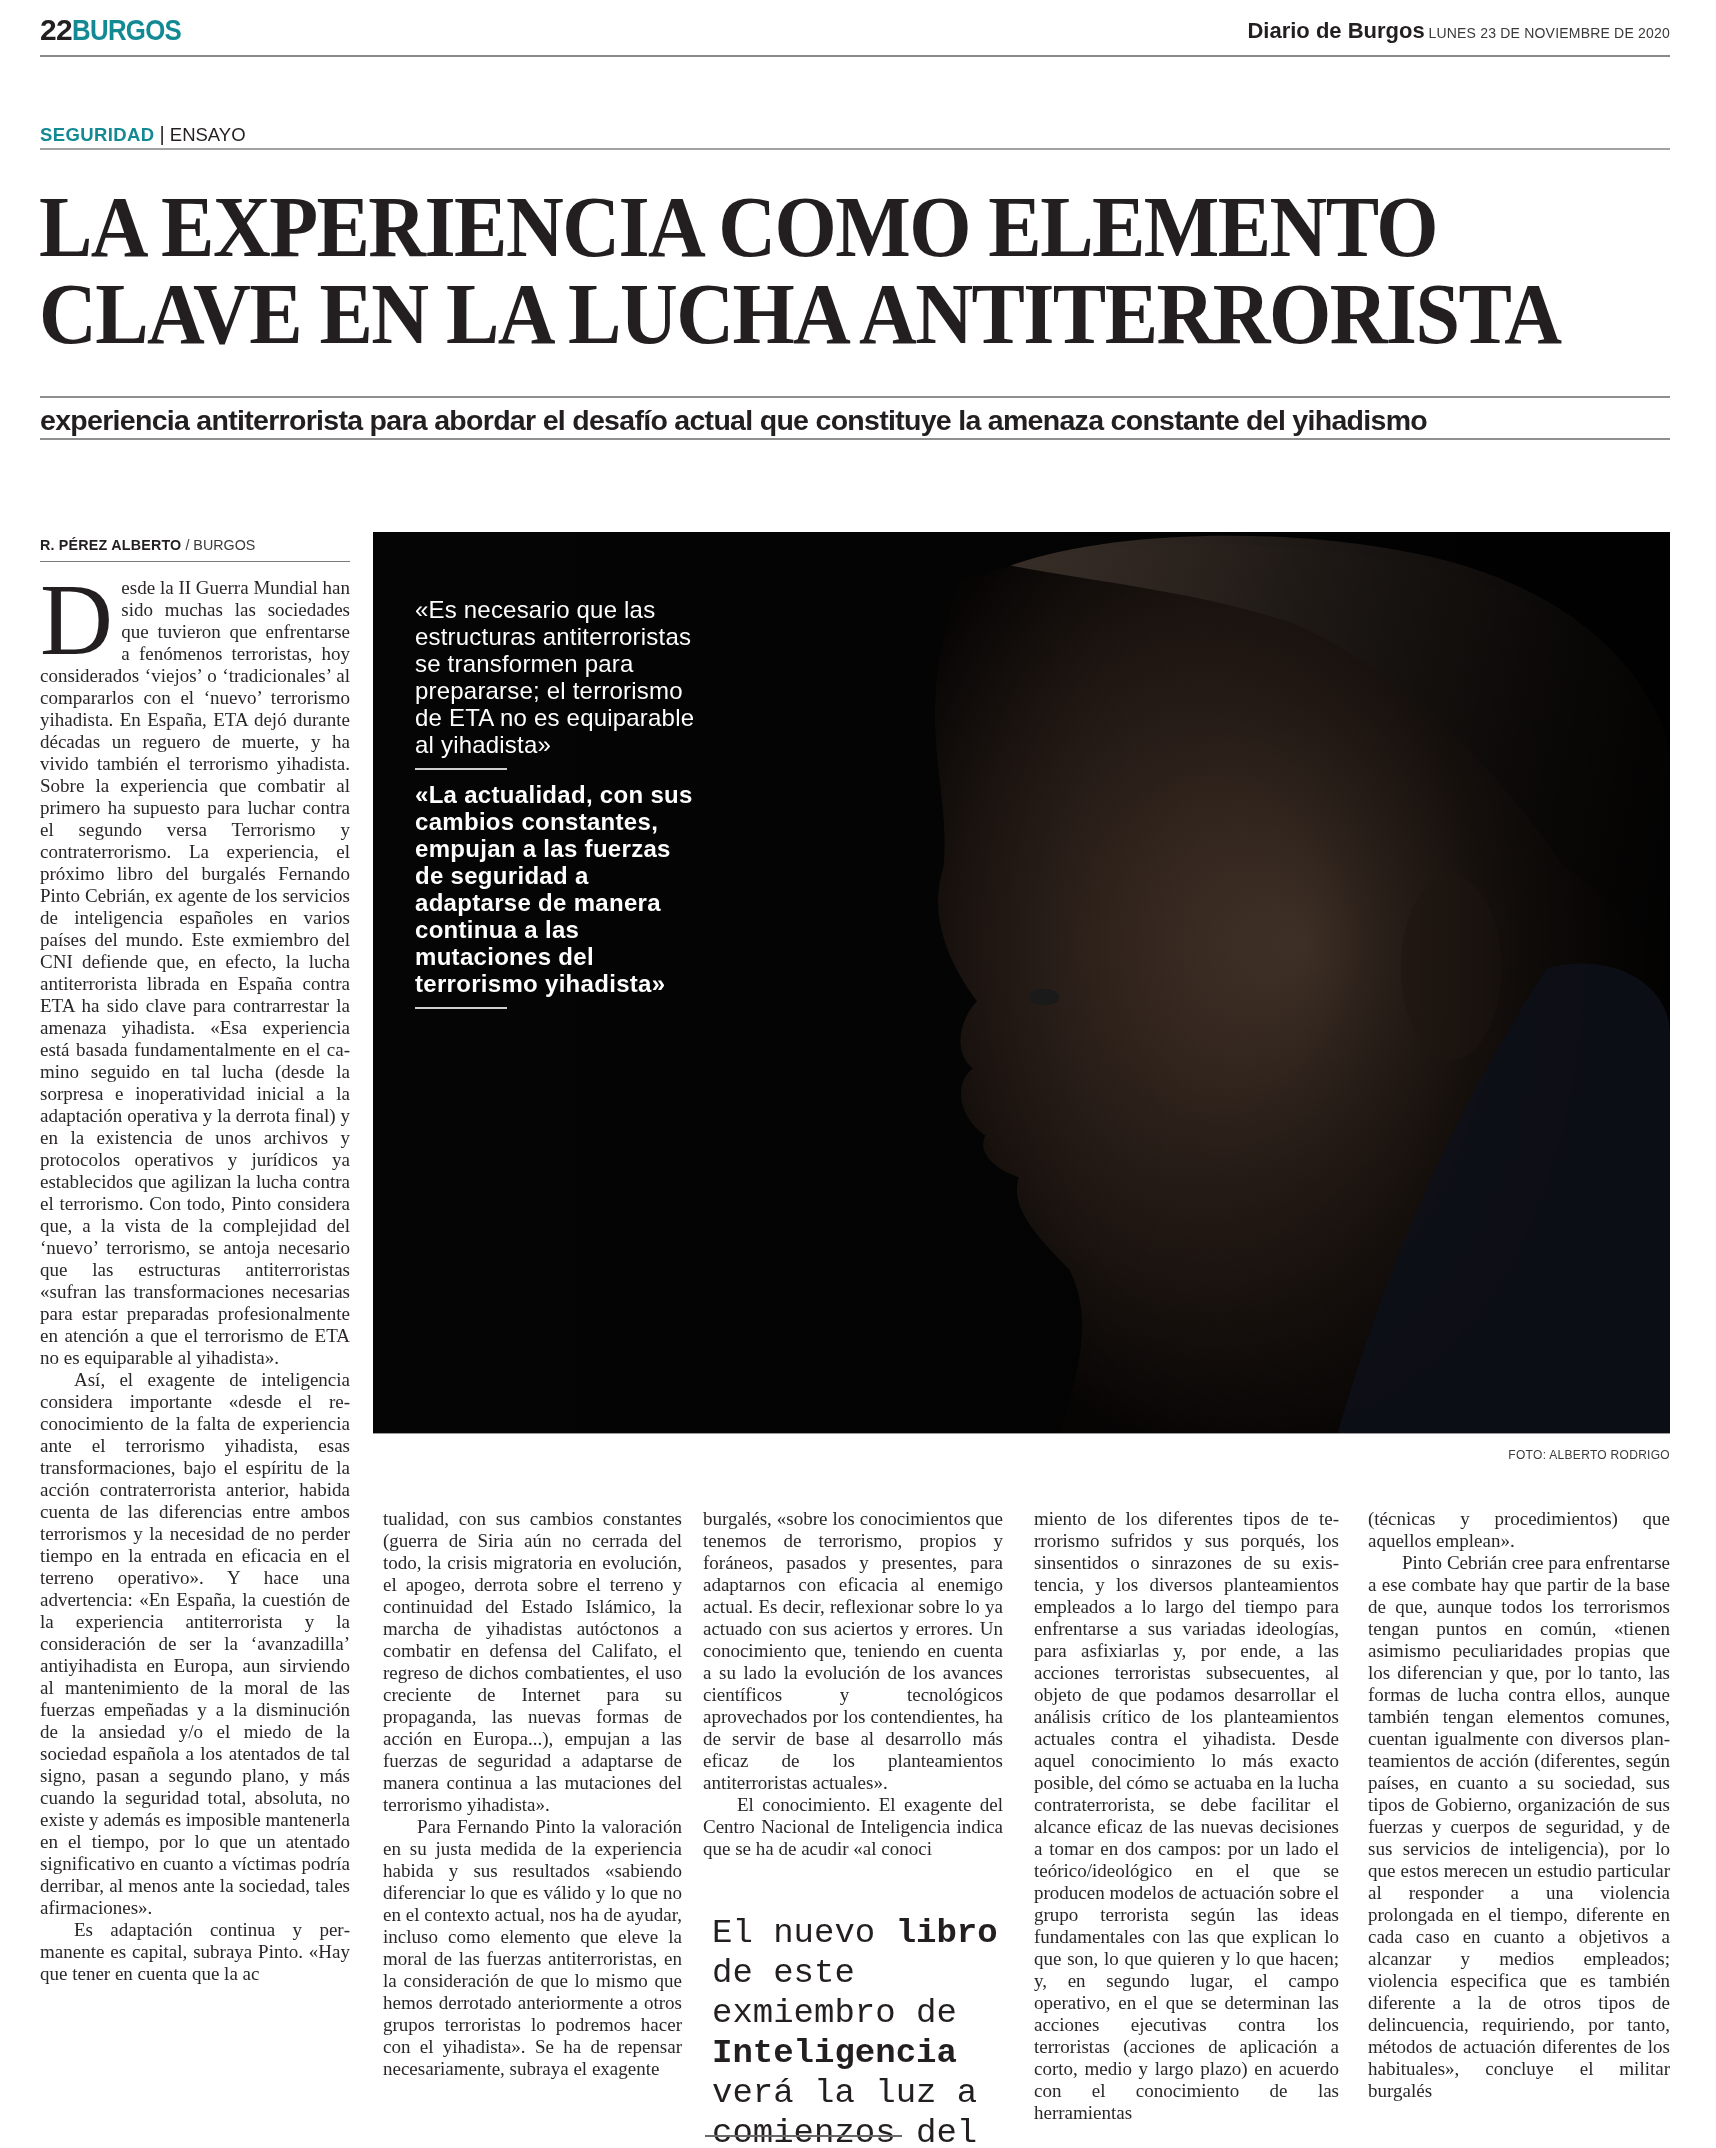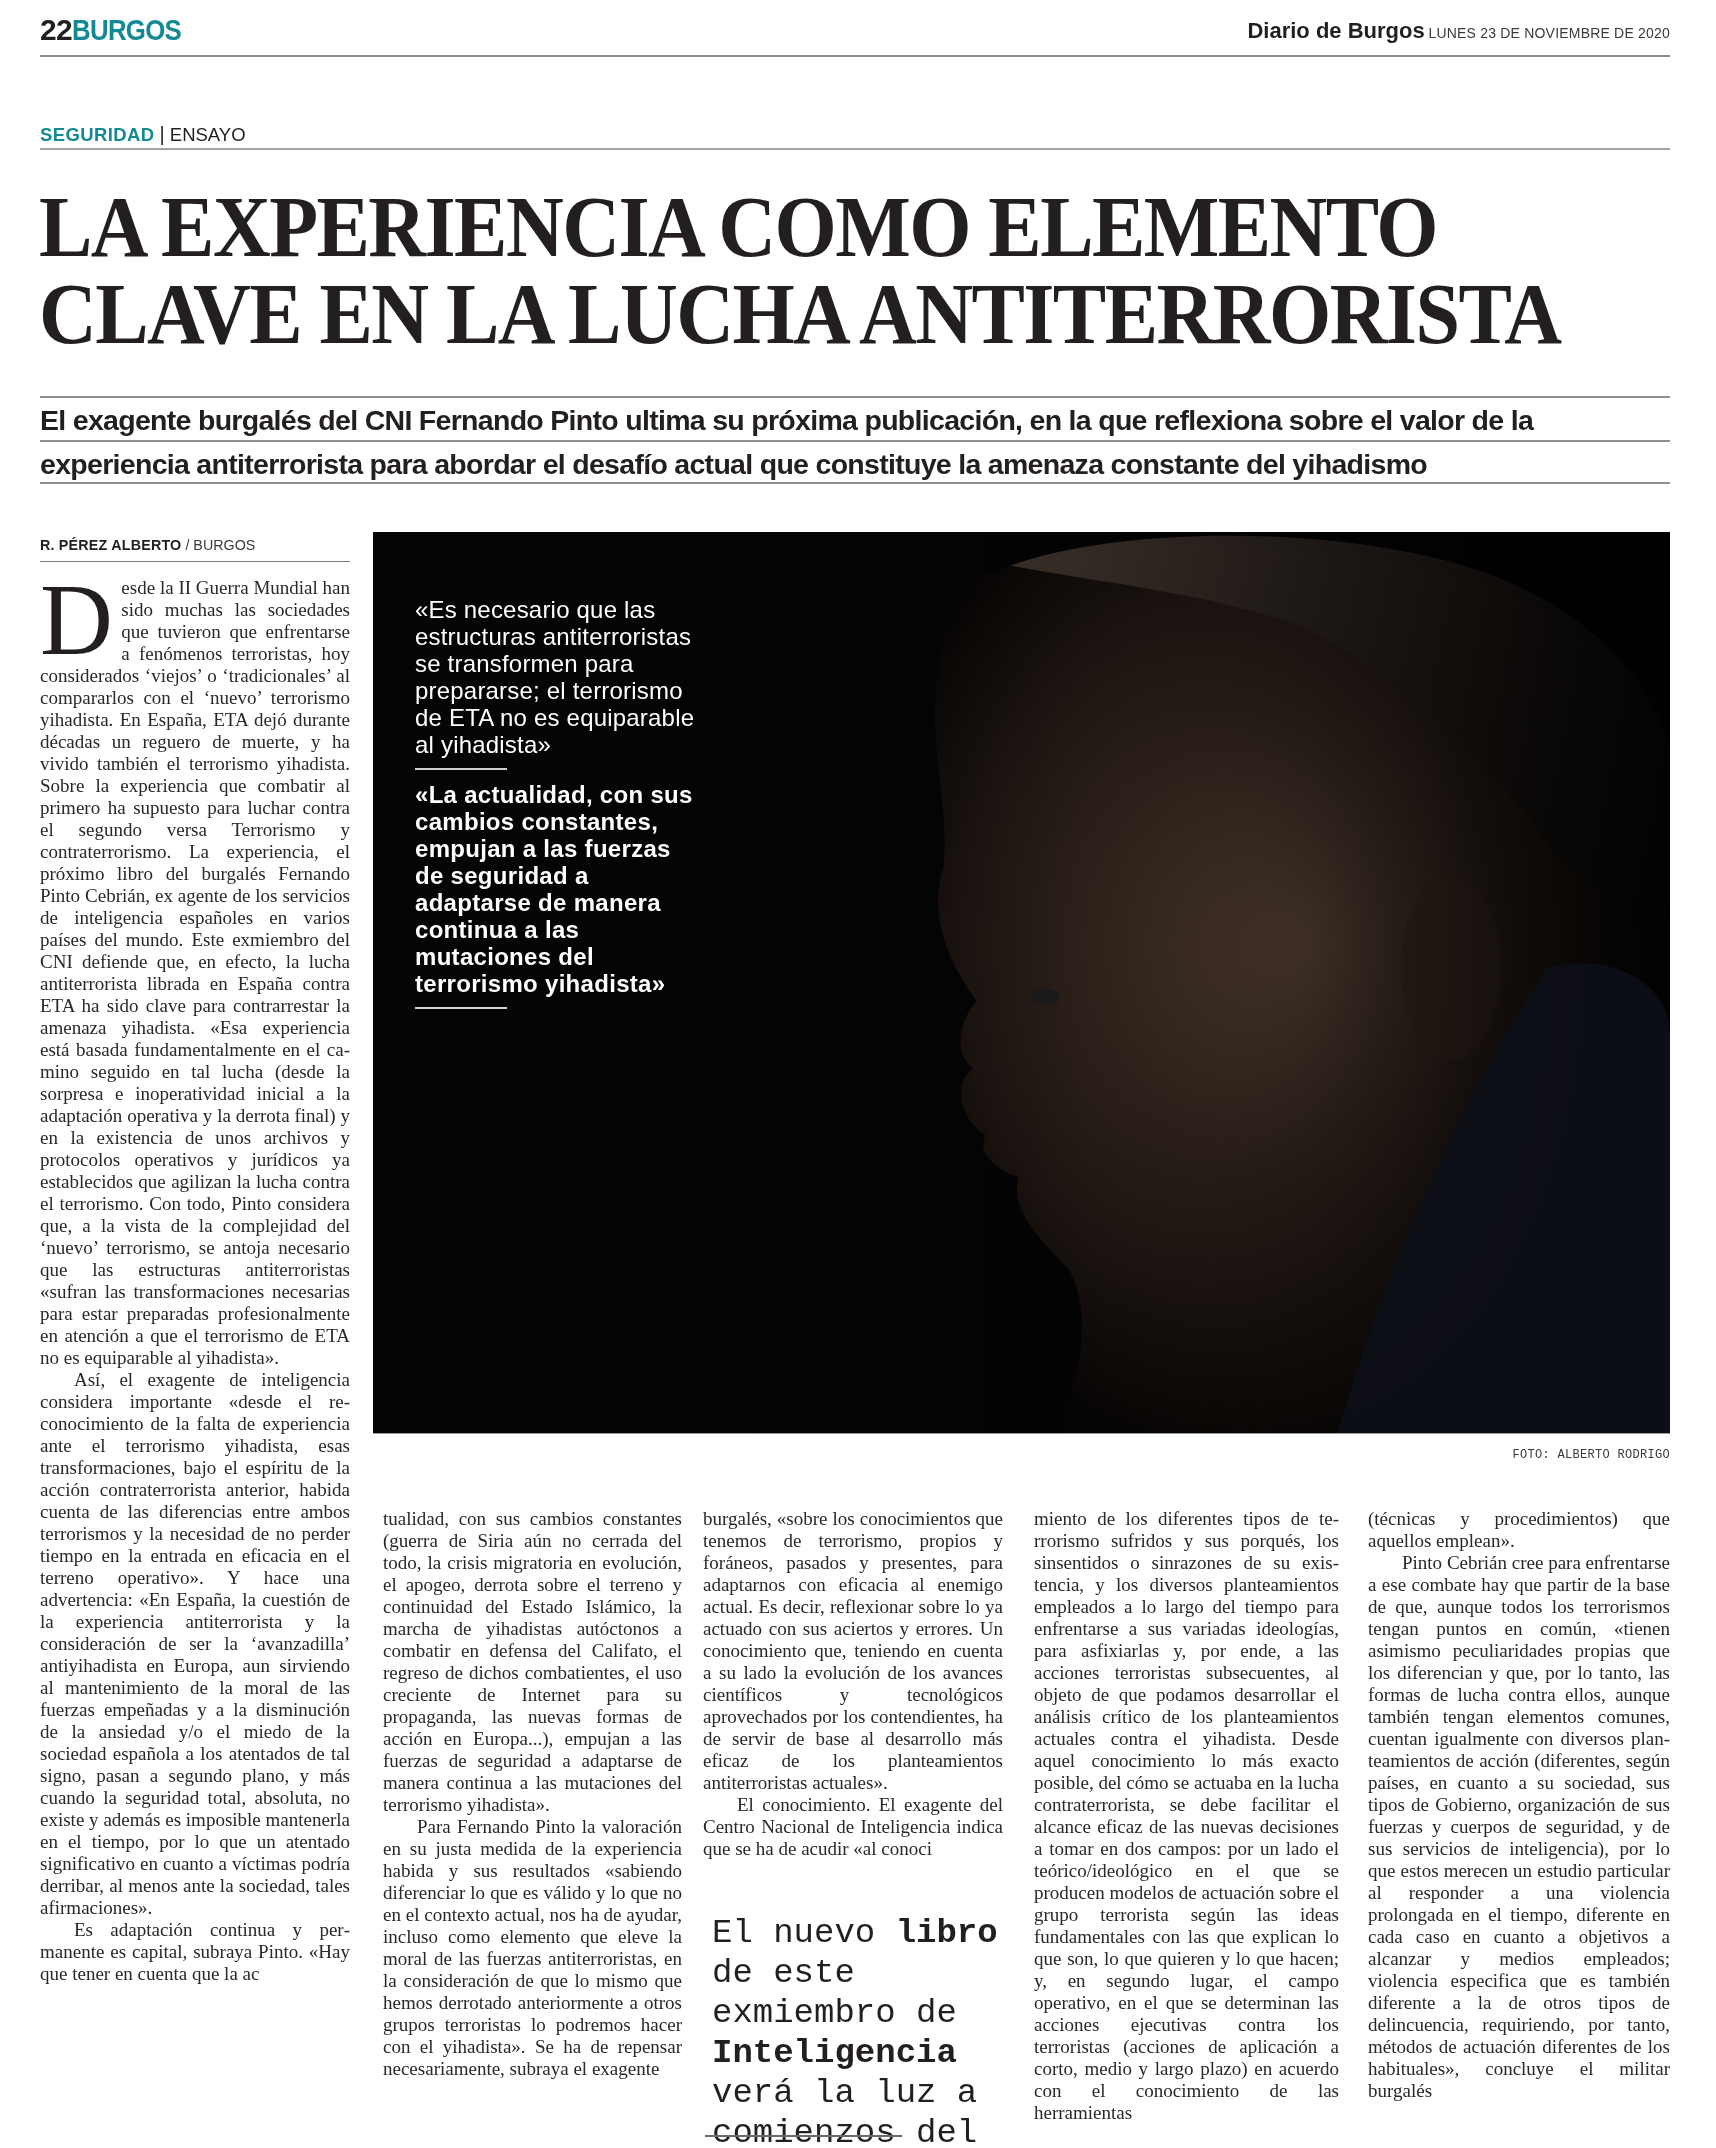--- a/index.html
+++ b/index.html
@@ -84,7 +84,6 @@
 </h1>
 
 <div class="deck">
-  <div class="line">El exagente burgalés del CNI Fernando Pinto ultima su próxima publicación, en la que reflexiona sobre el valor de la</div>
   <div class="line">experiencia antiterrorista para abordar el desafío actual que constituye la amenaza constante del yihadismo</div>
 </div>
 

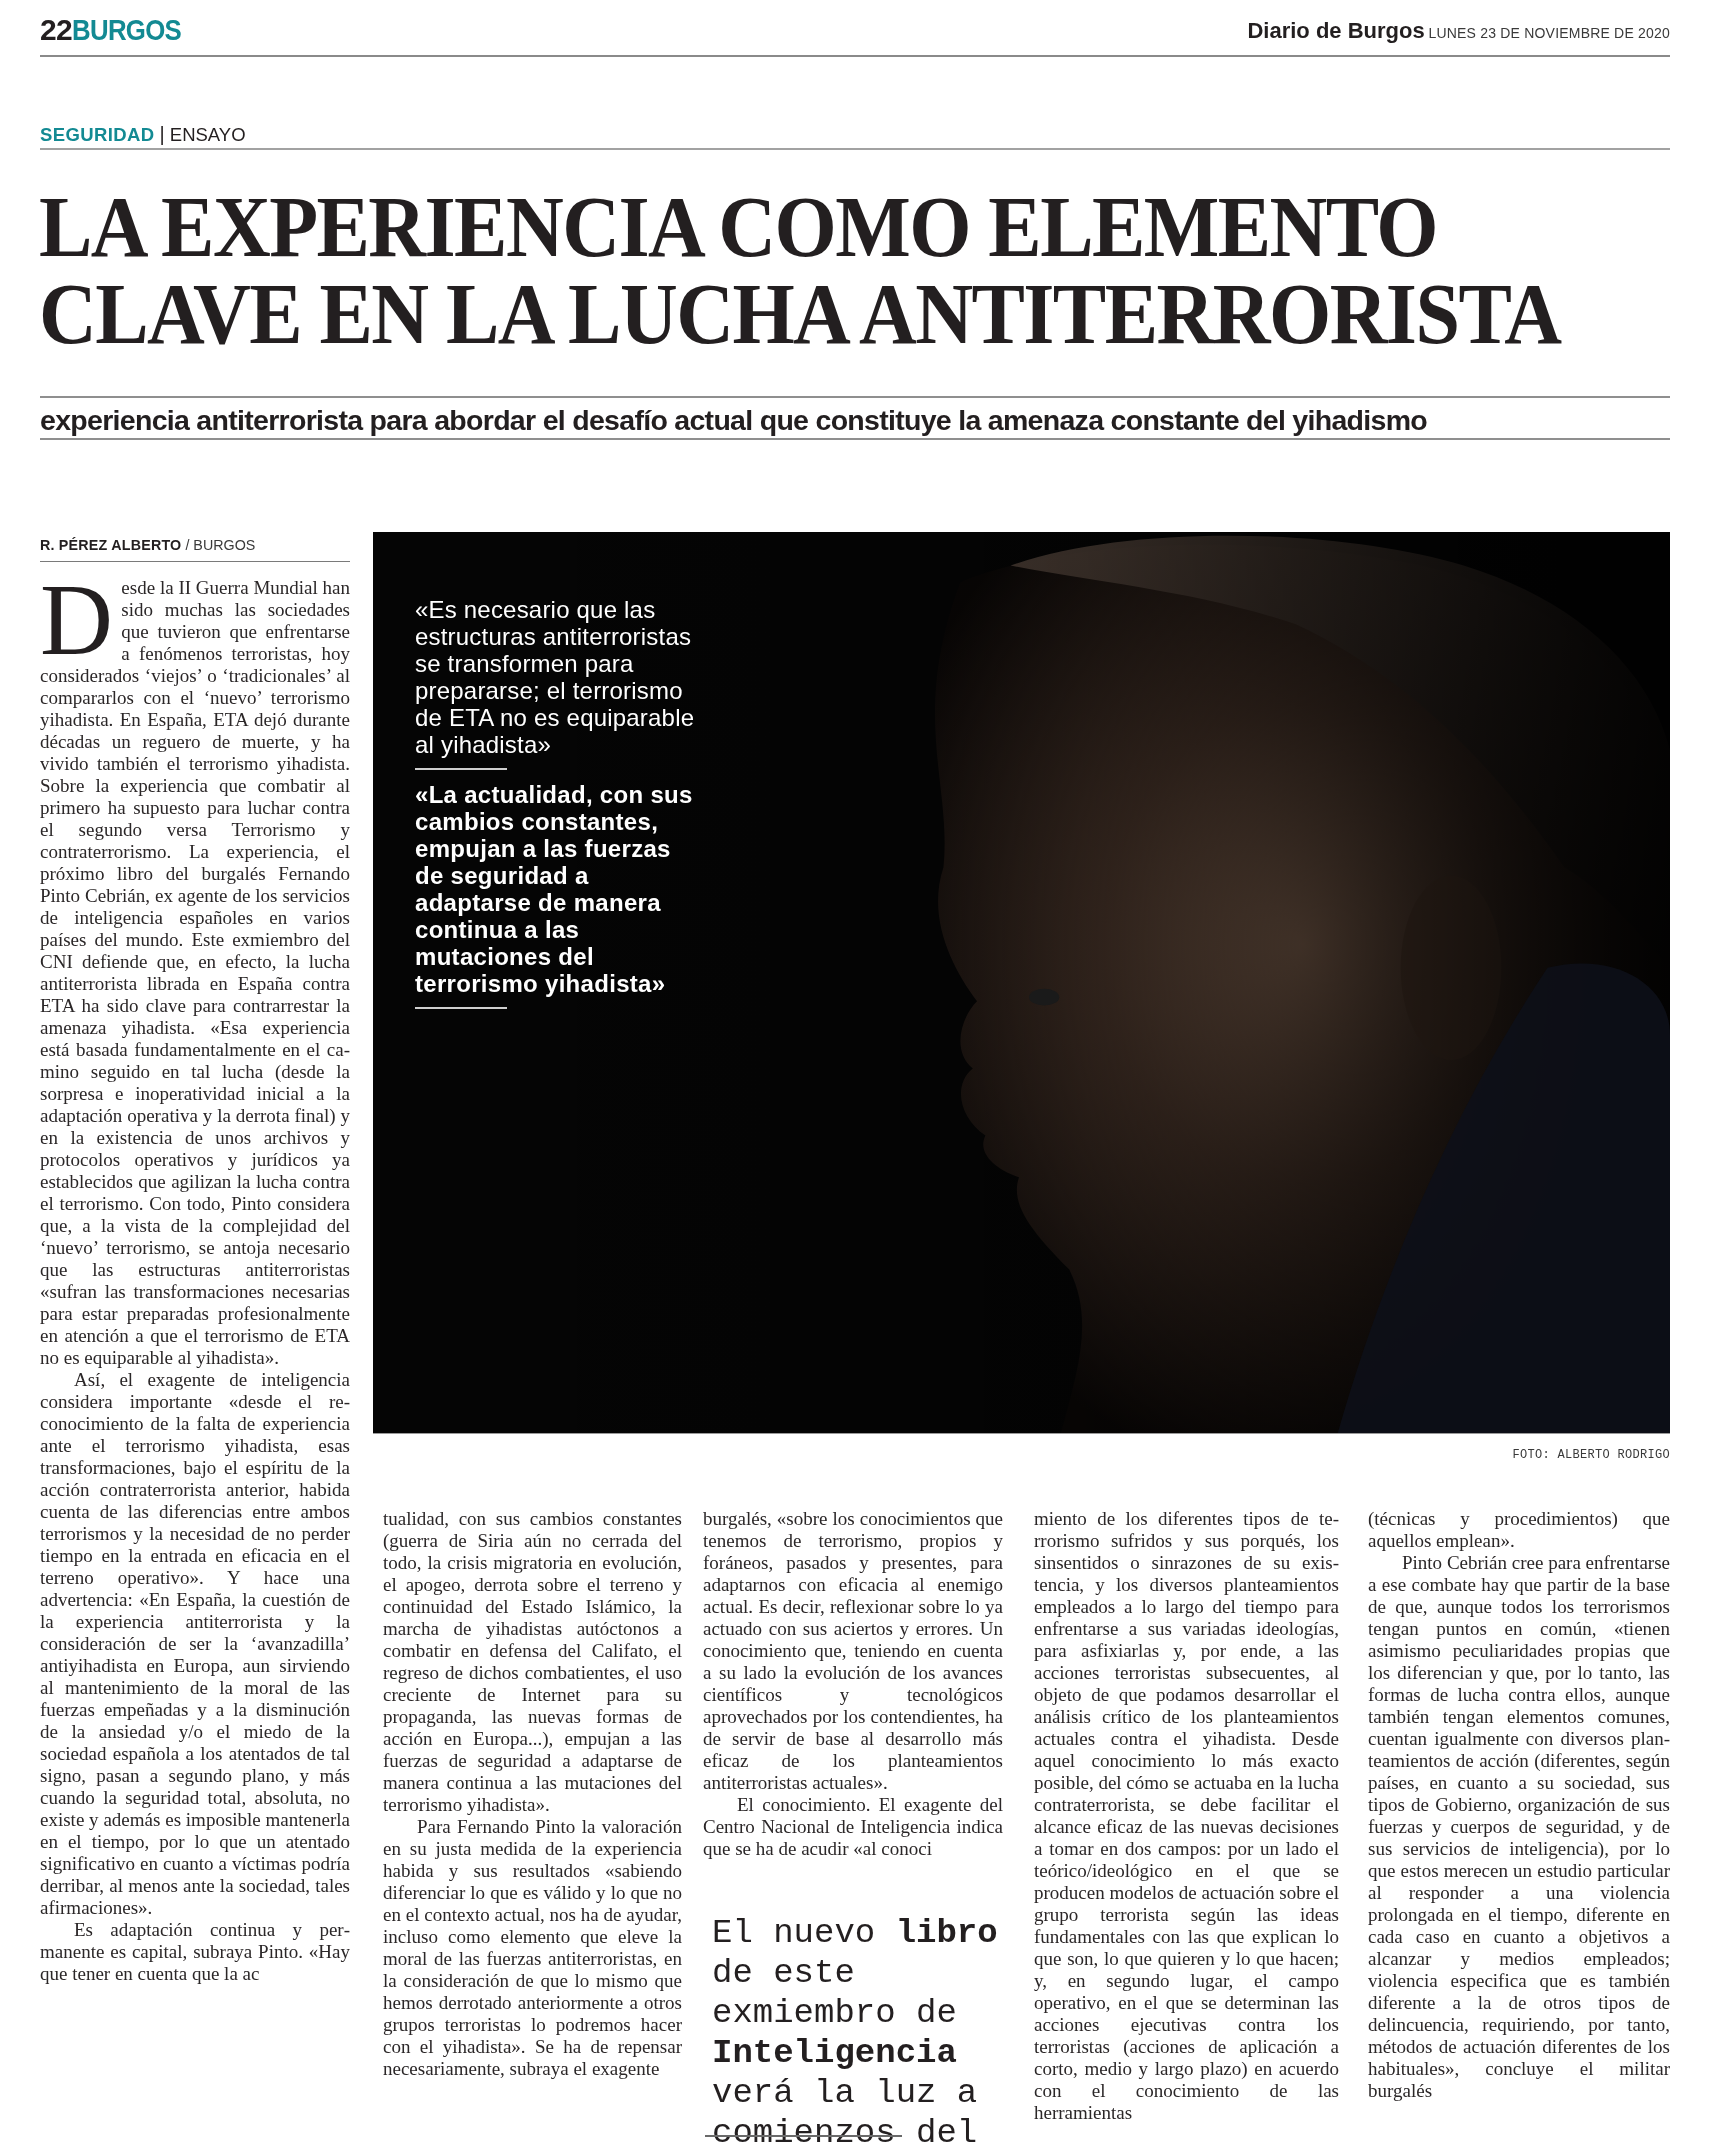--- a/index.html
+++ b/index.html
@@ -54,7 +54,7 @@
   .pq-light { font-size: 24px; line-height: 27px; font-weight: normal; letter-spacing: 0.2px; }
   .pq-bold { font-size: 24px; line-height: 27px; font-weight: bold; letter-spacing: 0.3px; margin-top: 11.7px; }
   .pq-rule { width: 92px; height: 1.7px; background: #cfcfcf; margin-top: 10px; }
-  .credit { position: absolute; right: 47px; top: 1448px; font-family: Liberation Mono, monospace; font-size: 12px; color: #3a3a3a; letter-spacing: 0.3px; }
+  .credit { position: absolute; right: 47px; top: 1448px; font-family: Liberation Sans, sans-serif; font-size: 12px; color: #3a3a3a; letter-spacing: 0.3px; }
 
   
   .feature { position: absolute; left: 712px; top: 1913px; width: 302px; font-family: Liberation Mono, monospace; font-size: 34px; line-height: 40px; color: #231f20; }

